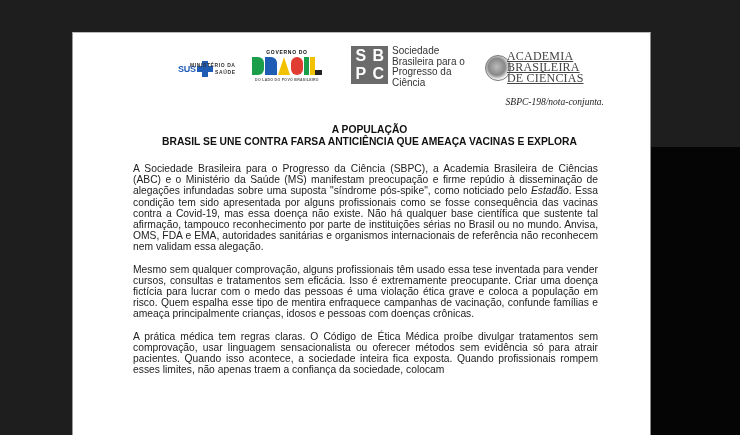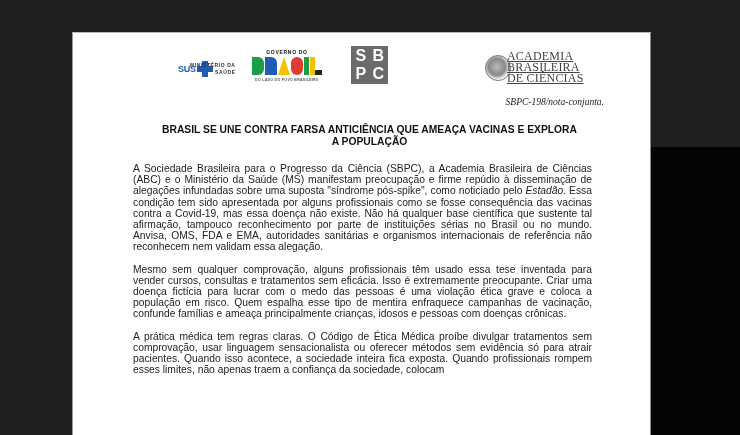--- a/index.html
+++ b/index.html
@@ -81,6 +81,12 @@
         <span>P</span>
         <span>C</span>
       </div>
+      <div class="sbpc-text">
+        <div>Sociedade</div>
+        <div>Brasileira para o</div>
+        <div>Progresso da</div>
+        <div>Ciência</div>
+      </div>
     </div>
     <div class="abc">
       <div class="abc-seal"></div>

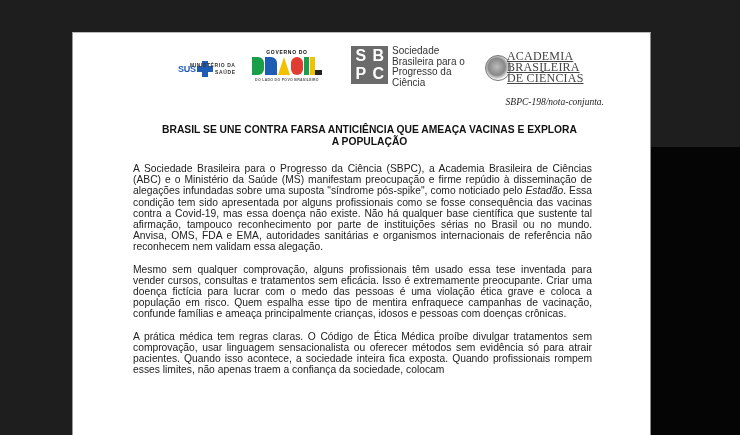--- a/index.html
+++ b/index.html
@@ -100,8 +100,8 @@
   </div>
 
   <div class="title">
+    <div>A POPULAÇÃO</div>
     <div>BRASIL SE UNE CONTRA FARSA ANTICIÊNCIA QUE AMEAÇA VACINAS E EXPLORA</div>
-    <div>A POPULAÇÃO</div>
   </div>
 
   <div class="body">

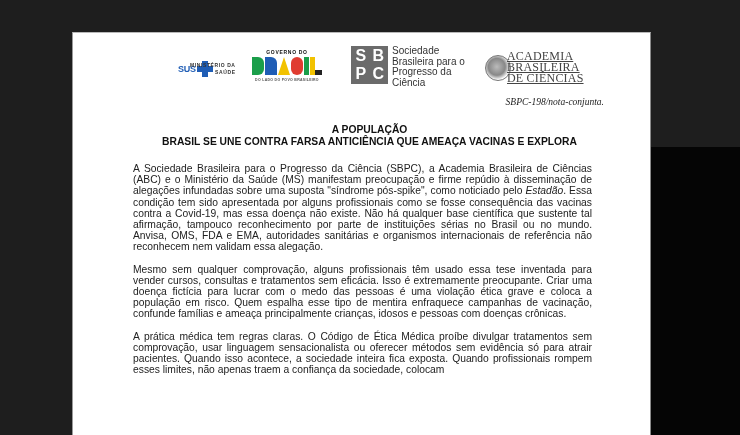--- a/index.html
+++ b/index.html
@@ -44,7 +44,7 @@
   .ref { position:absolute; right:46px; top:64px; font-style:italic; font-size:9.5px; color:#222;font-family:Liberation Serif, serif; }
   .title { position:absolute; left:60px; right:44px; top:91px; text-align:center; font-weight:bold; font-size:10.3px; line-height:11.5px; color:#111; }
   .body { position:absolute; left:60px; right:44px; top:130px; font-size:10.3px; line-height:11.2px; color:#222; text-align:justify; }
-  .body p { margin:0 14px 11px 0; }
+  .body p { margin:0 8px 11px 0; }
   .body em { font-style:italic; }
 </style>
 </head>

